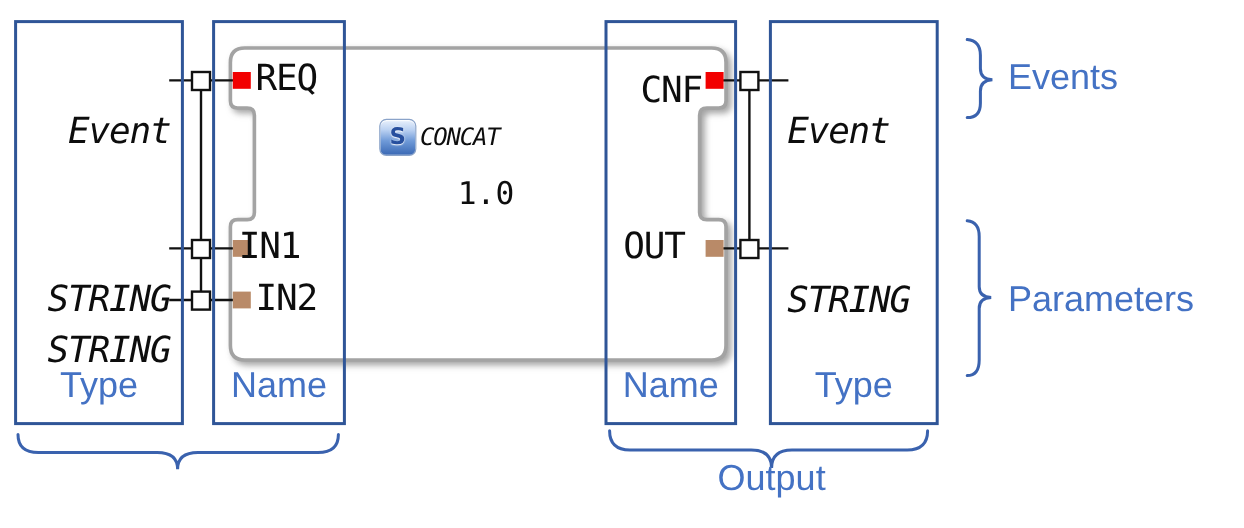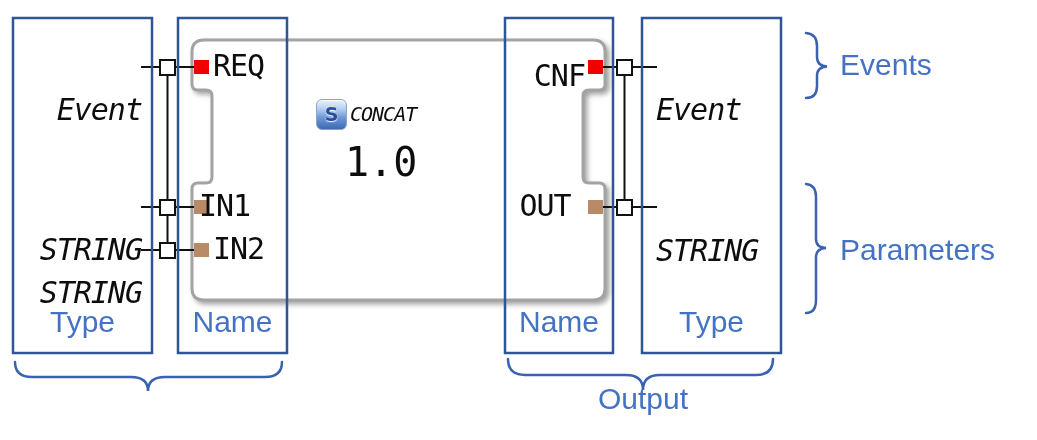--- a/index.html
+++ b/index.html
@@ -31,9 +31,10 @@
   }
   .version {
     font-family: "DejaVu Sans Mono", monospace;
-    font-size: 40px;
+    font-size: 26px;
     line-height: 32px;
     color: #0d0d0d;
+    text-align: center;
   }
   .blue {
     font-family: "Liberation Sans", sans-serif;

